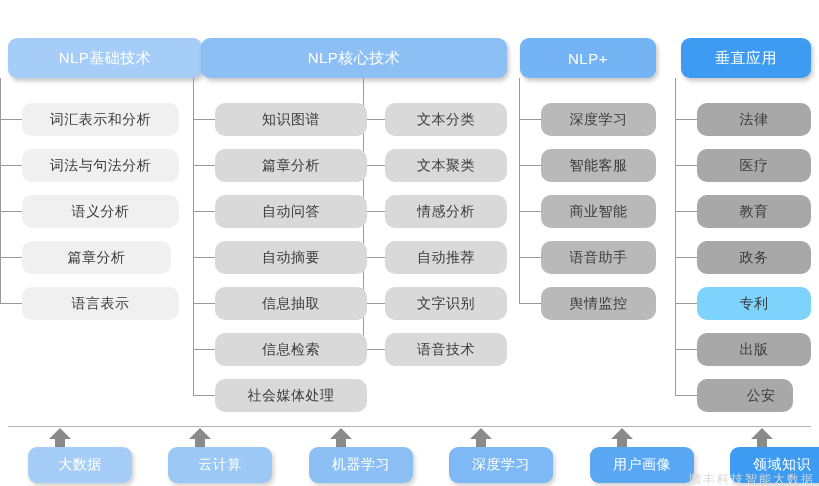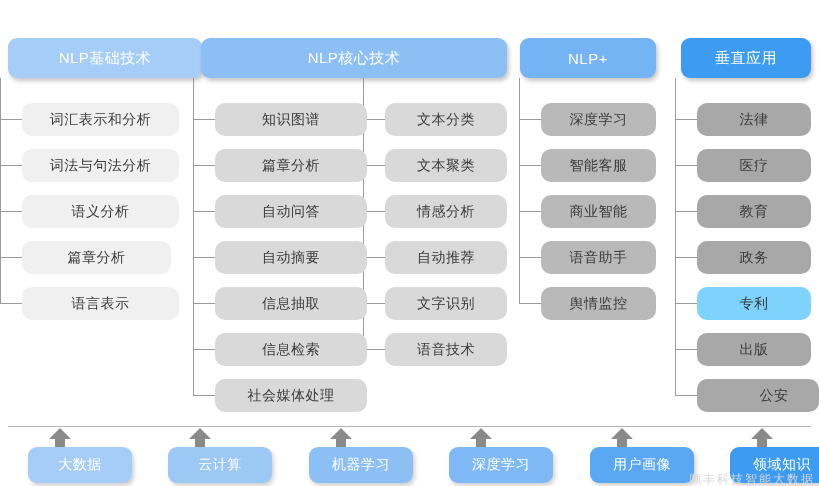--- a/index.html
+++ b/index.html
@@ -153,7 +153,7 @@
       <div class="item" style="left: 697px; top: 241px; width: 114px; background: rgb(168, 168, 168);">政务</div>
       <div class="item" style="left: 697px; top: 287px; width: 114px; background: #7dd3fc;">专利</div>
       <div class="item" style="left: 697px; top: 333px; width: 114px; background: rgb(168, 168, 168);">出版</div>
-      <div class="item" style="left: 697px; top: 379px; width: 122px; background: rgb(168, 168, 168); padding-left: 32px;">公安</div>
+      <div class="item" style="left: 697px; top: 379px; width: 96px; background: rgb(168, 168, 168); padding-left: 32px;">公安</div>
     </div>
 
   <div class="divider"></div>

